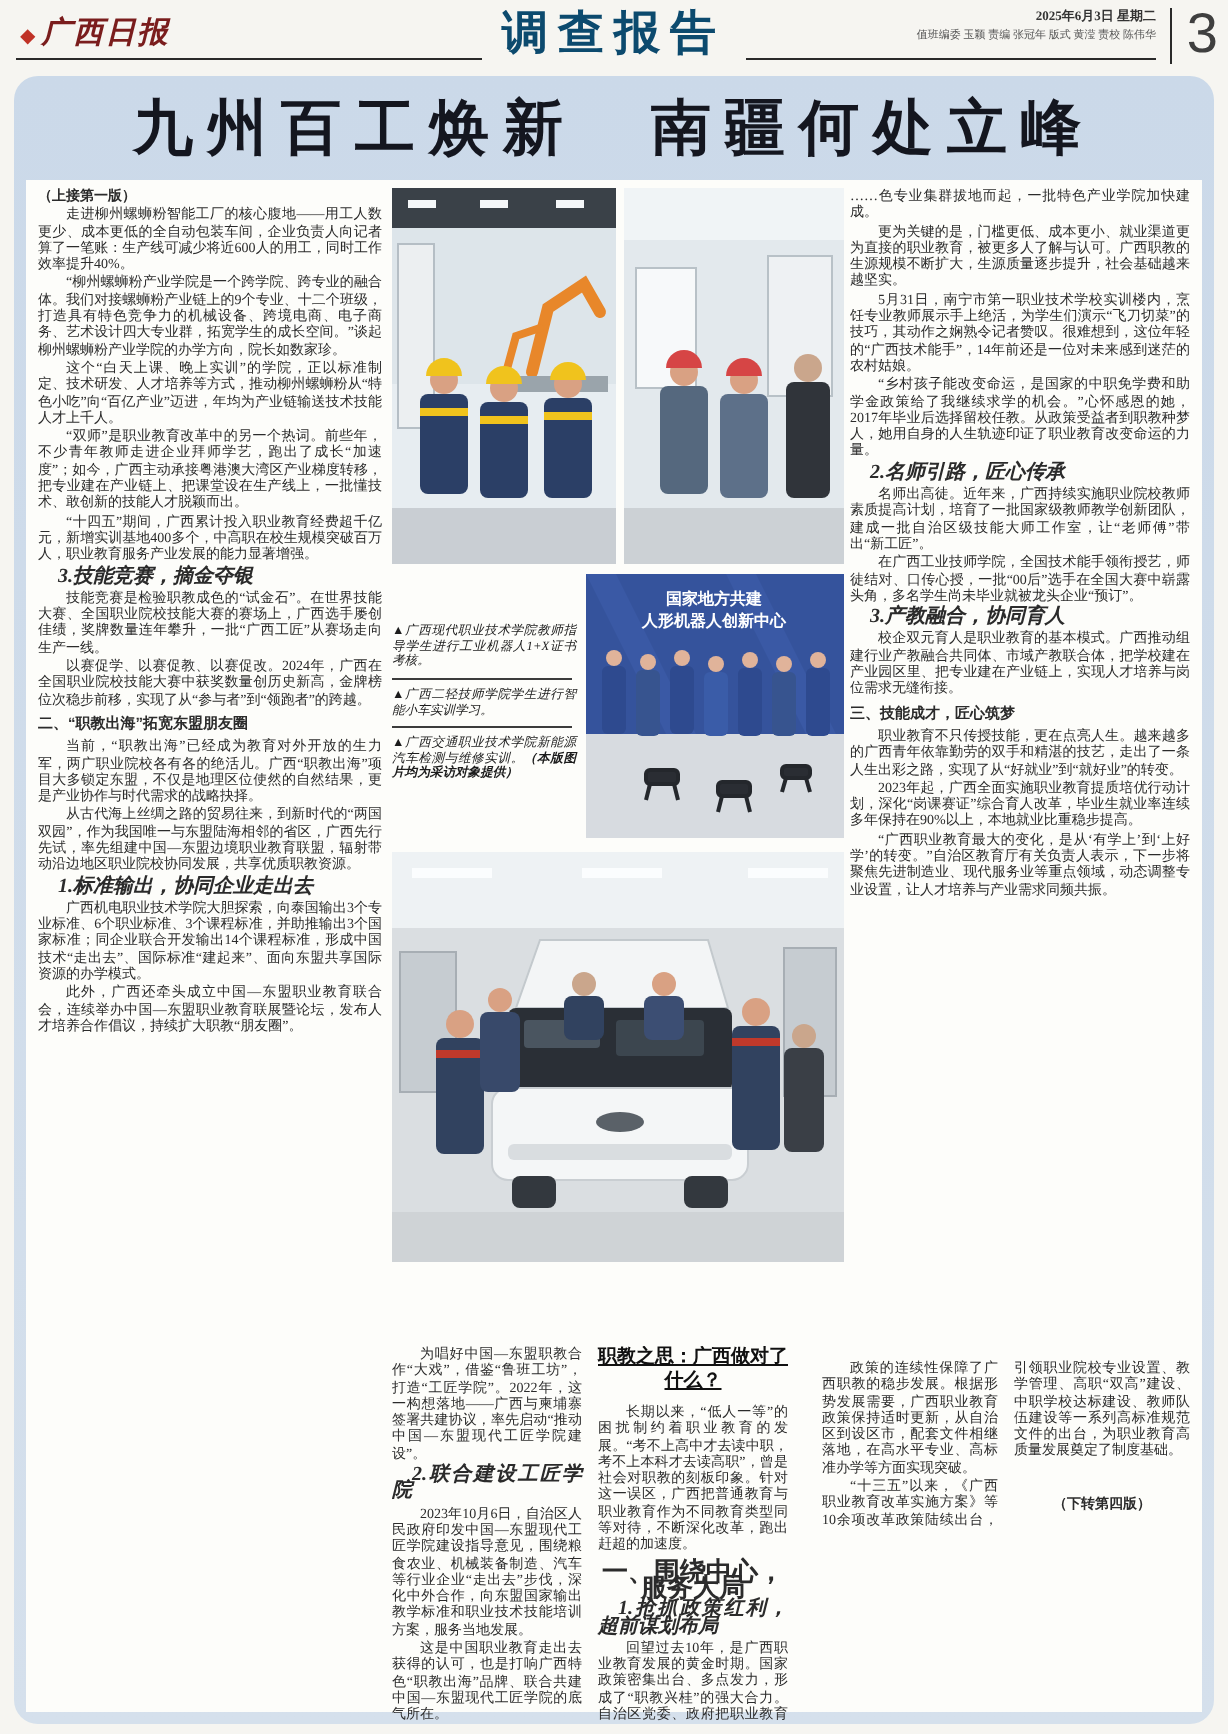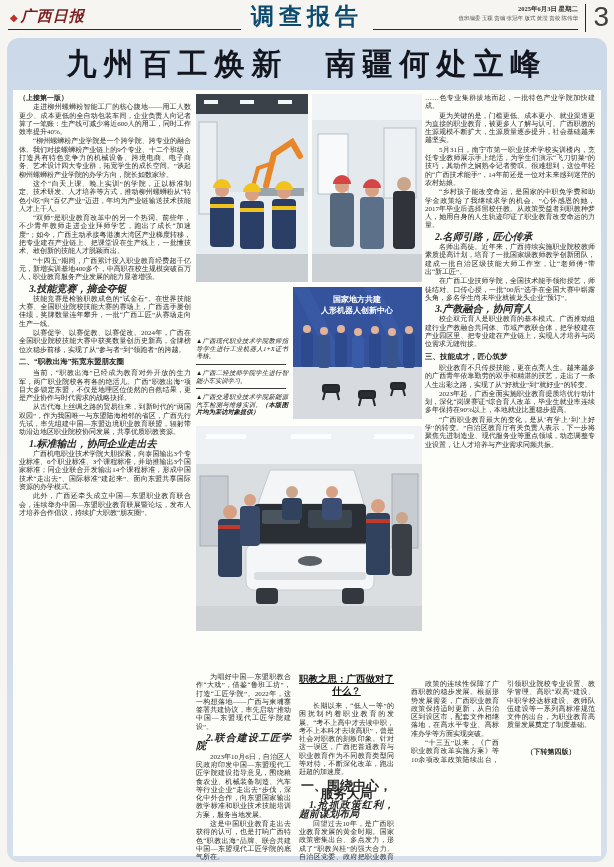--- a/index.html
+++ b/index.html
@@ -50,7 +50,7 @@
   .photo-area{position:absolute;left:183px;top:4px;width:226px;}
   .photo-row{display:flex;gap:4px;}
   .ph{display:block;background:#dde4e9;}
-  .mid-row{display:flex;gap:5px;margin-top:5px;align-items:flex-end;}
+  .mid-row{display:flex;gap:5px;margin-top:5px;align-items:center;}
   .cap-col{width:92px;}
   .caption{font-size:6.3px;line-height:7.6px;font-style:italic;color:#1c1c1c;
            text-align:justify;margin:0 0 3px 0;}

